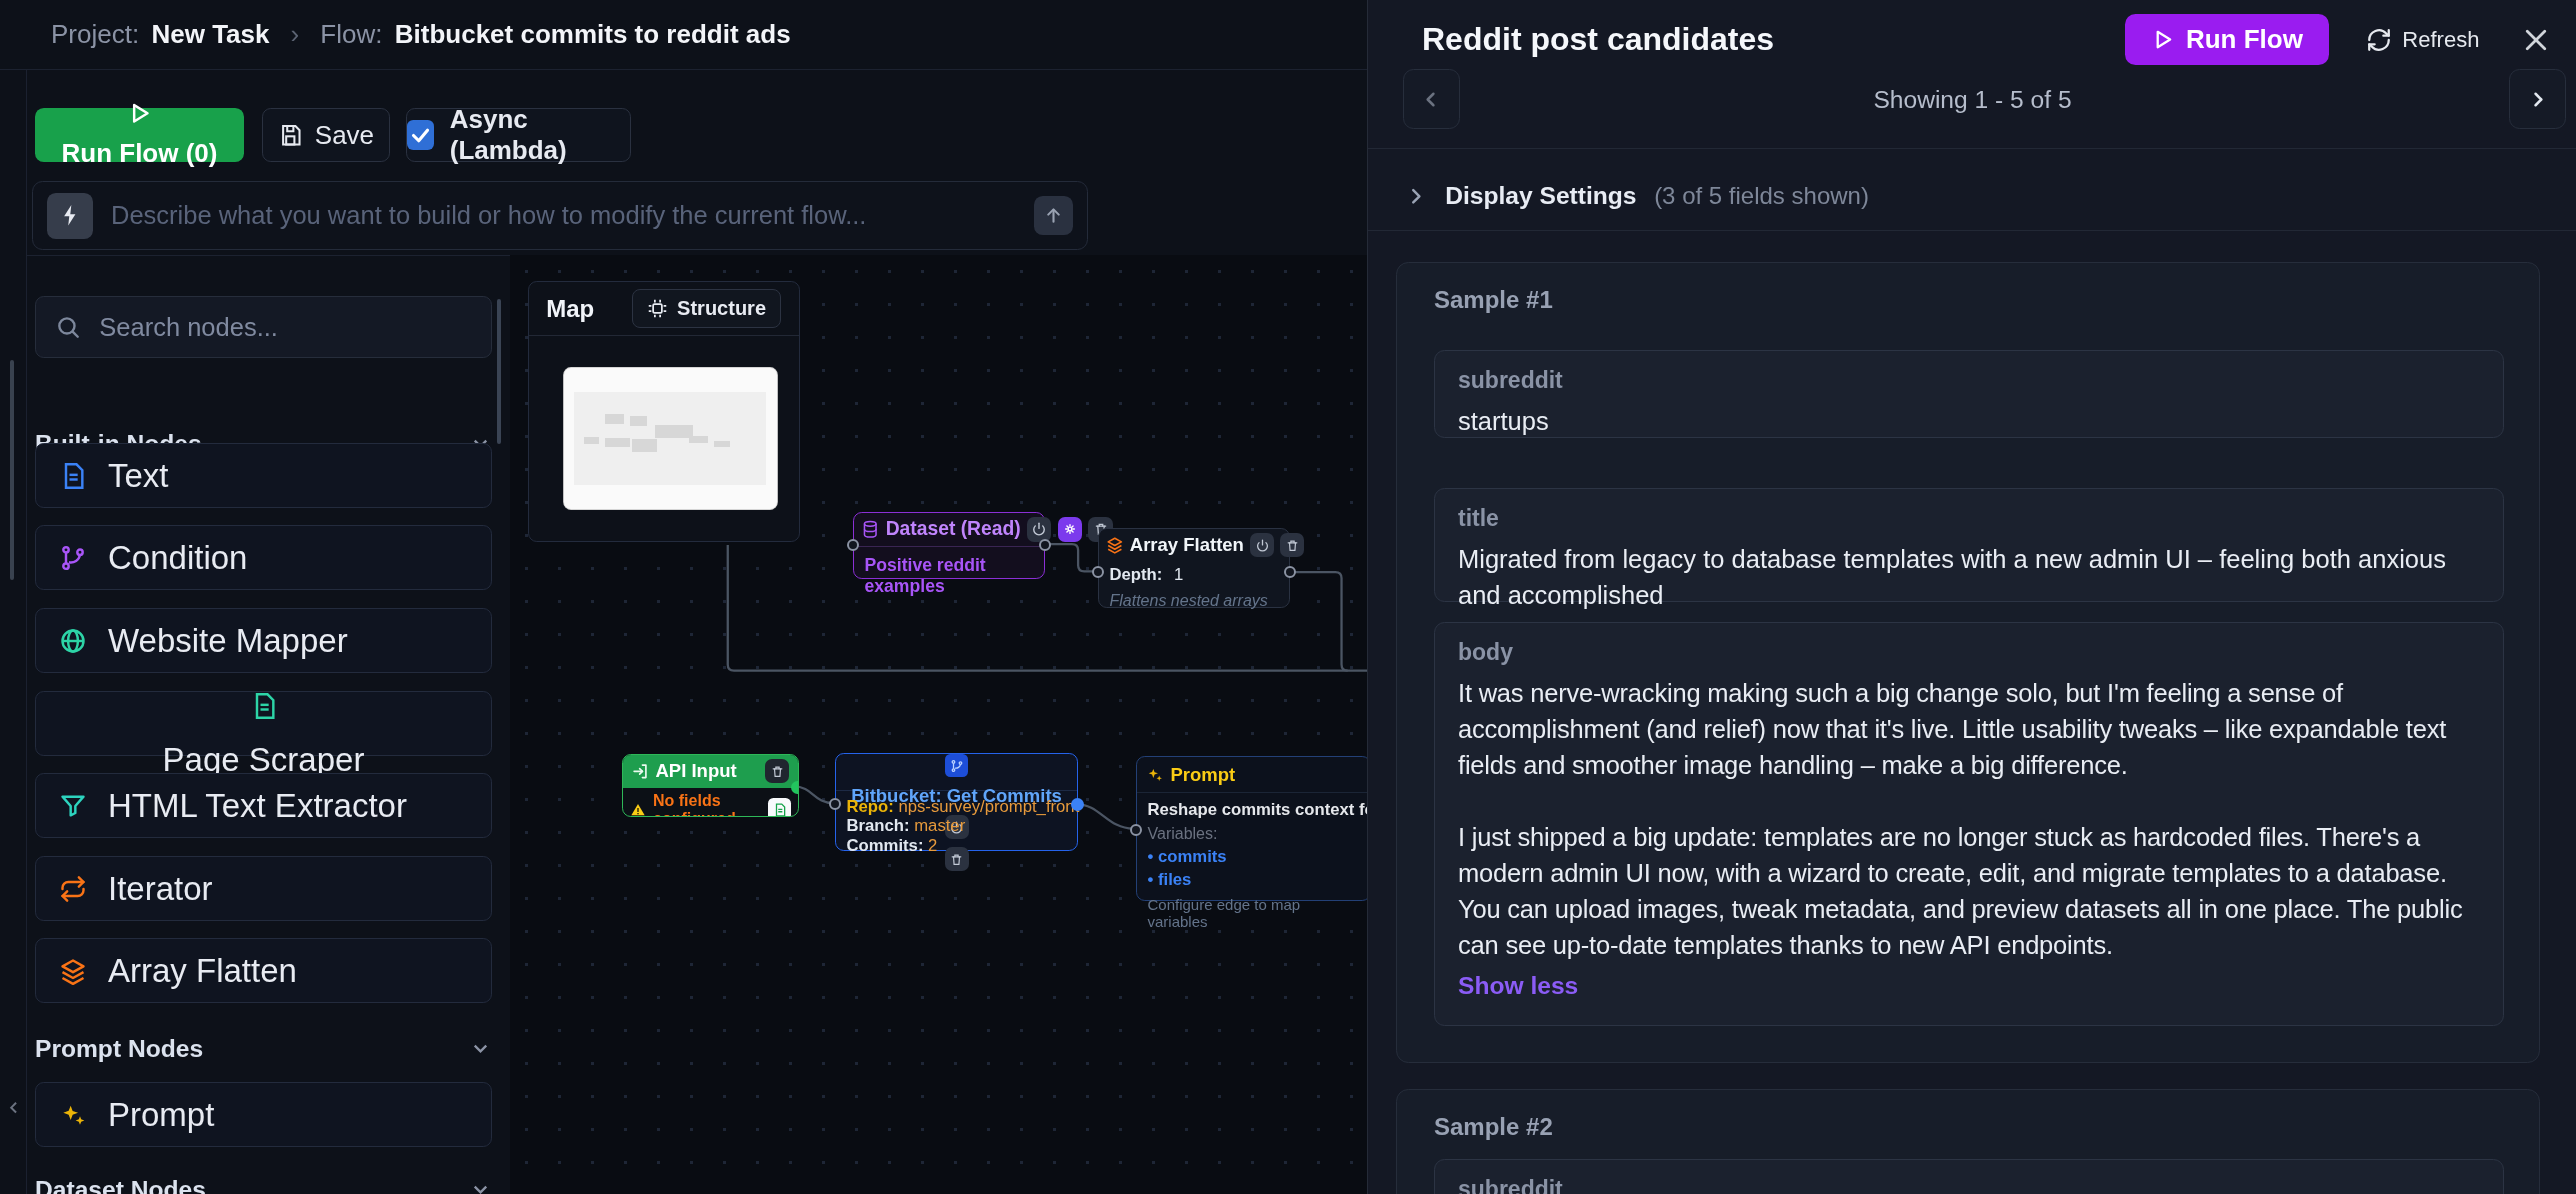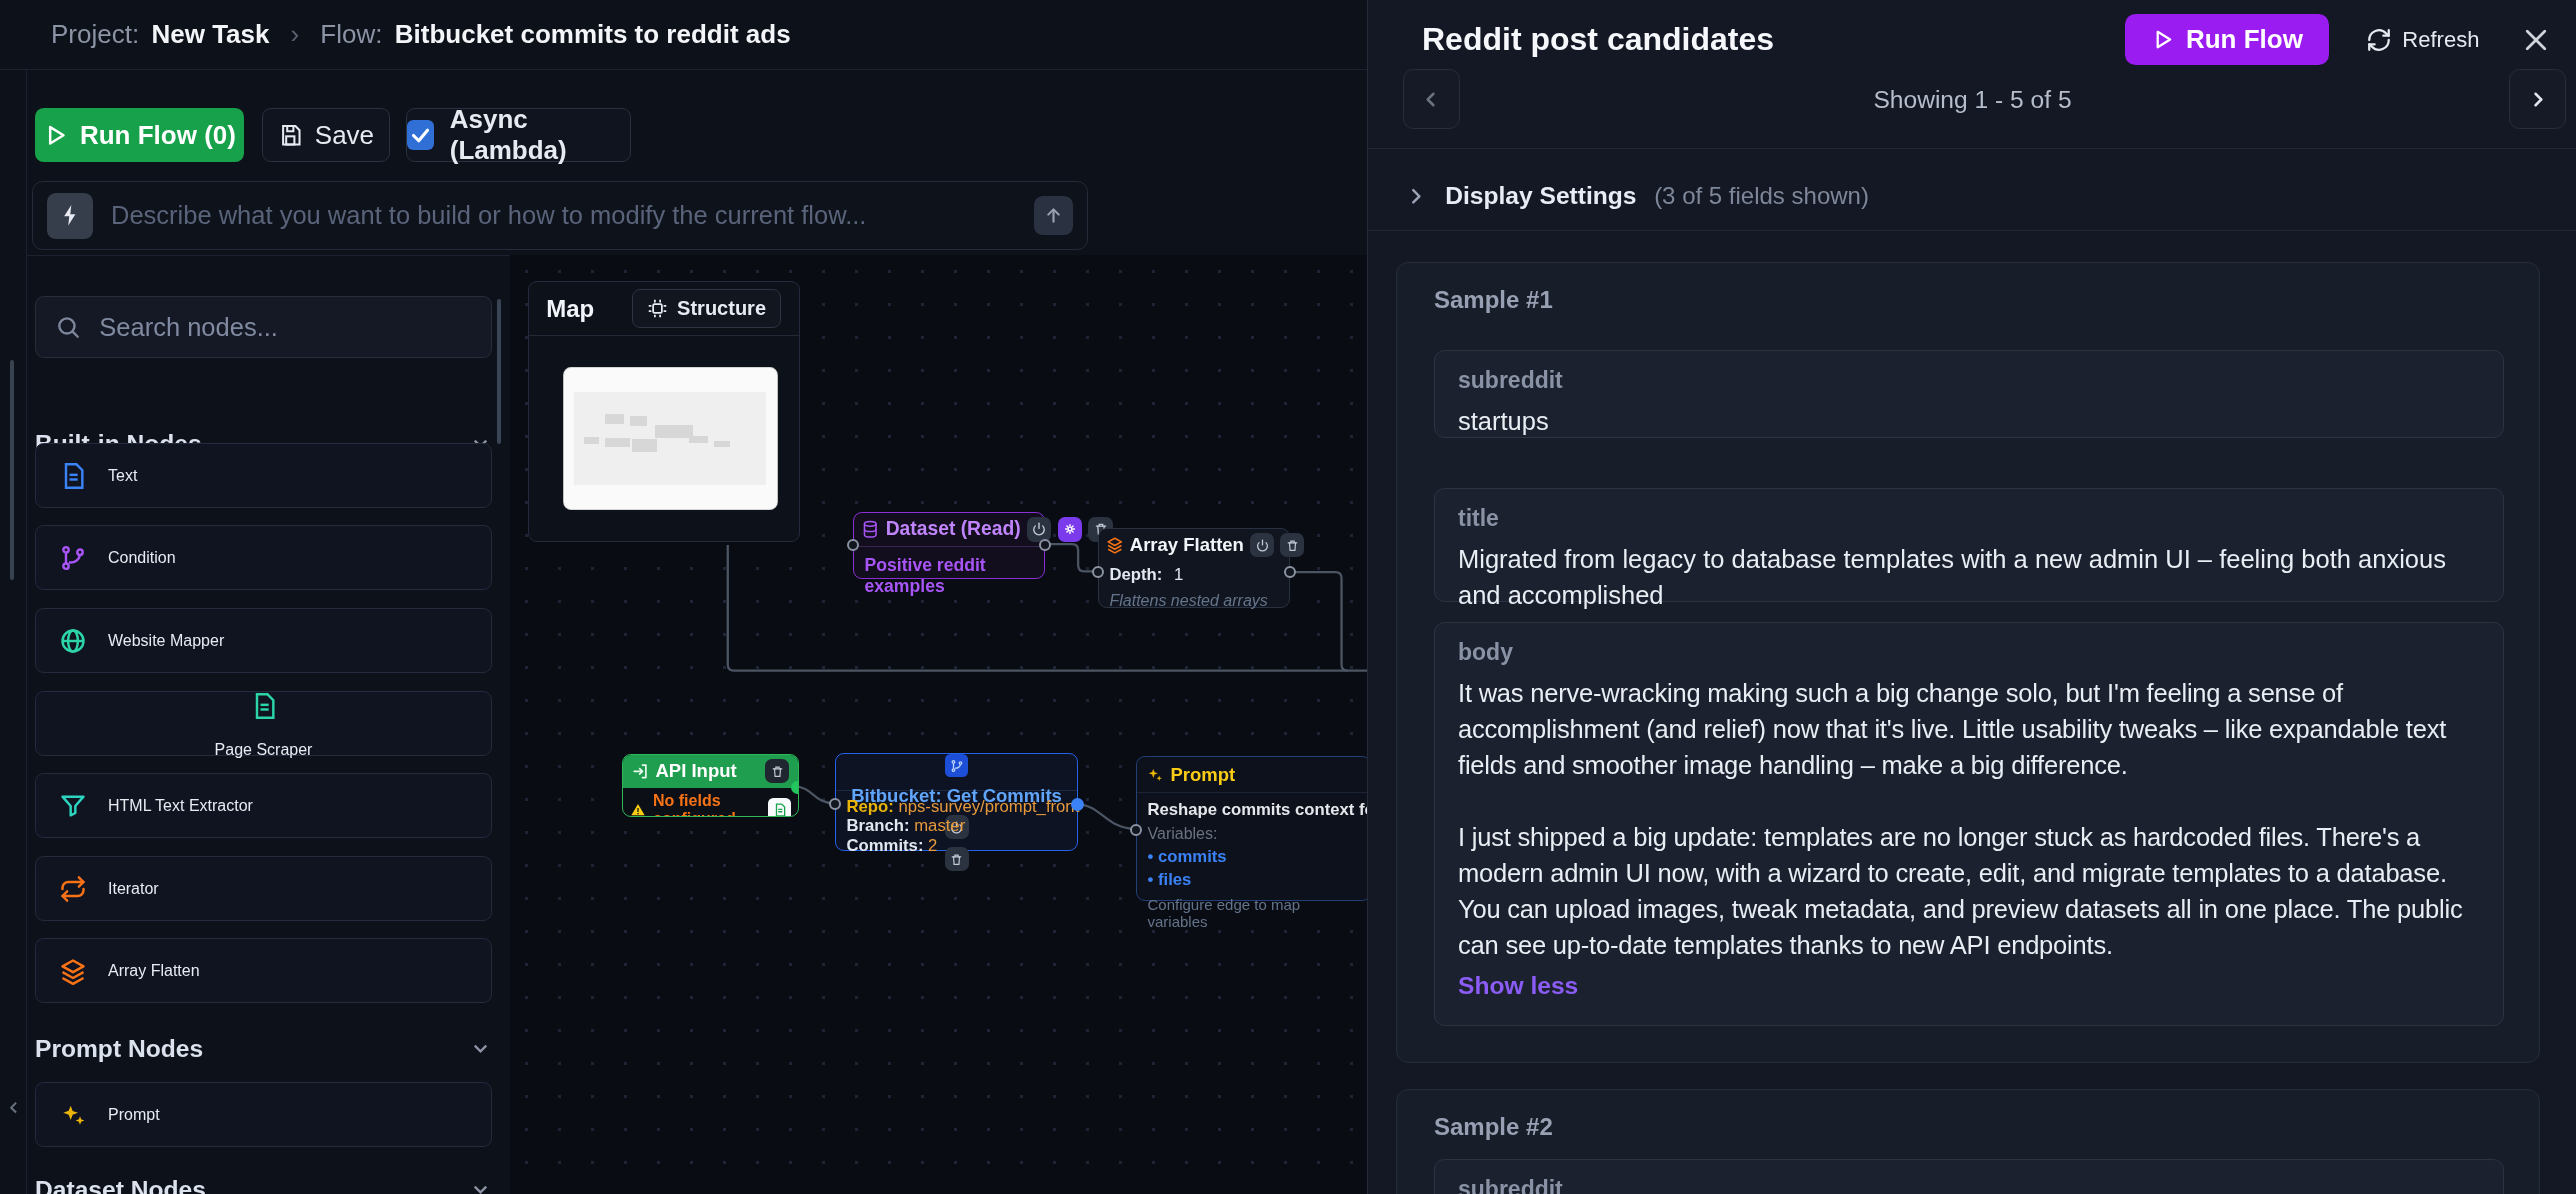--- a/index.html
+++ b/index.html
@@ -22,7 +22,7 @@
 
   
   .btn{display:flex;align-items:center;justify-content:center;gap:12.3px;border-radius:8.8px;box-sizing:border-box;font-size:26px;cursor:pointer;}
-  .btn-green{background:#18a14b;color:#ffffff;font-weight:bold;}
+  .btn-green{background:#18a14b;color:#ffffff;font-weight:bold;flex-direction:column;}
   .btn-dark{background:#0f141e;border:0.9px solid #2a3140;color:#e7eaf1;}
   .checkbox{width:30px;height:30px;background:#2f6fd6;border-radius:6.2px;display:flex;align-items:center;justify-content:center;}
 

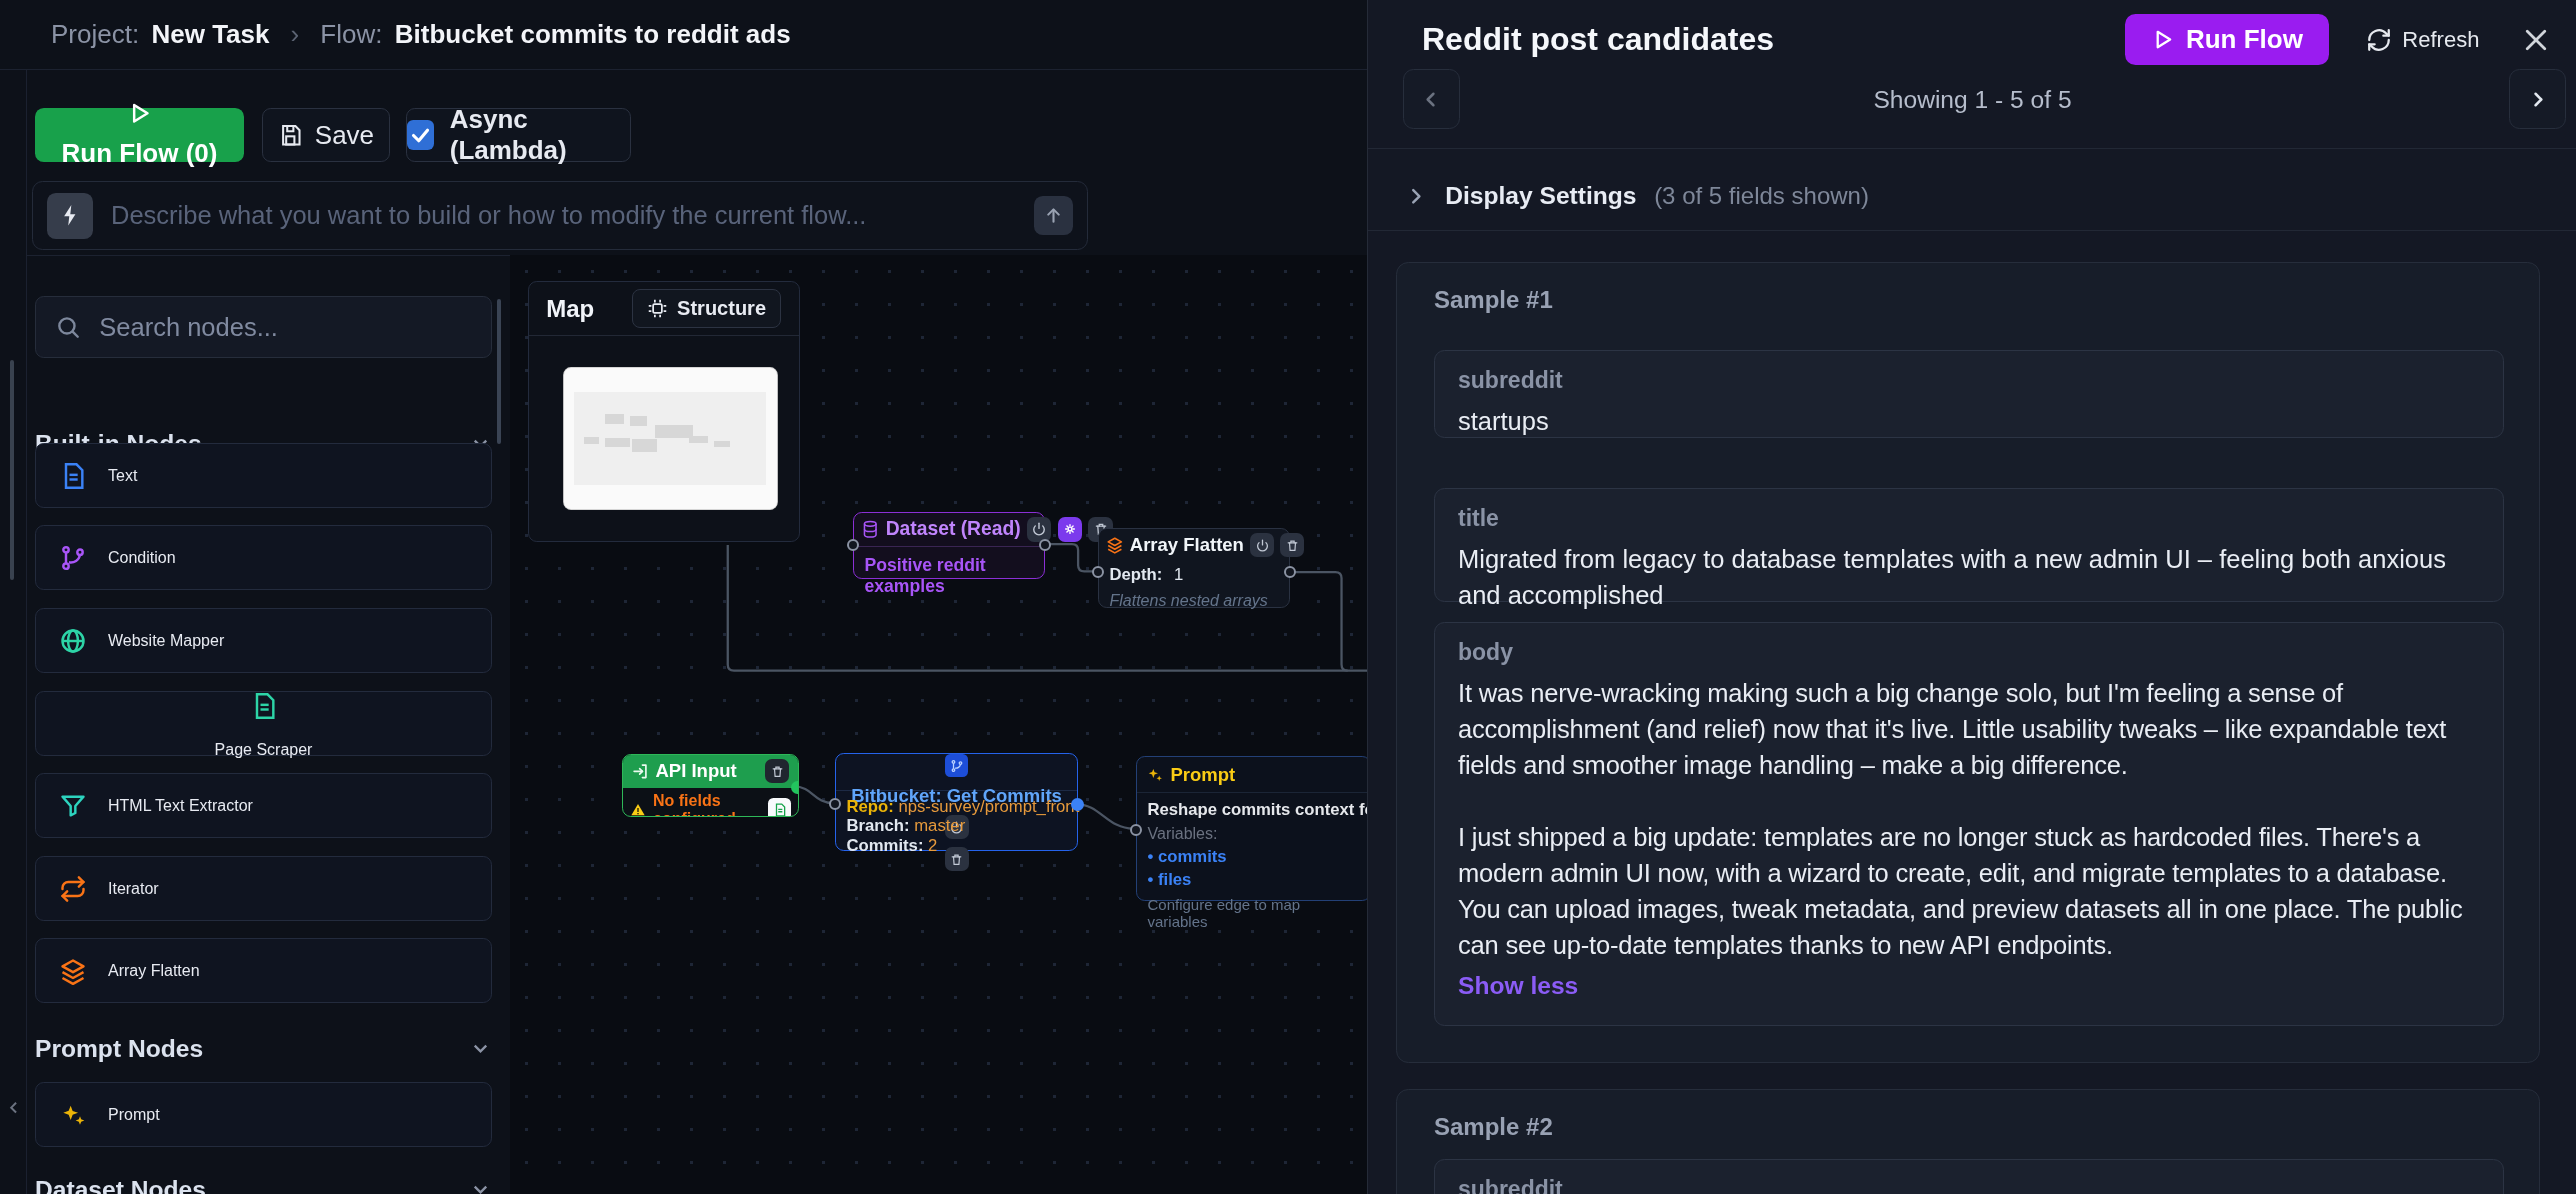--- a/index.html
+++ b/index.html
@@ -41,7 +41,7 @@
   .search-input::placeholder{color:#808aa0;}
   .sec-head{left:35px;width:457px;height:35px;display:flex;align-items:center;justify-content:space-between;font-size:24.6px;font-weight:bold;color:#dbe2ee;}
   .sec-head .chev{color:#8b93a5;}
-  .pal-item{left:35px;width:457px;height:65px;border:0.9px solid #232b3d;border-radius:8.8px;background:#0f1420;display:flex;align-items:center;gap:21px;padding:0 23px;box-sizing:border-box;font-size:16px;color:#e8ebf2;cursor:grab;}
+  .pal-item{left:35px;width:457px;height:65px;border:0.9px solid #232b3d;border-radius:8.8px;background:#0f1420;display:flex;align-items:center;gap:21px;padding:0 23px;box-sizing:border-box;font-size:33px;color:#e8ebf2;cursor:grab;}
   .side-thumb{left:497px;width:4.4px;background:#3a4454;border-radius:2.6px;}
 
   

